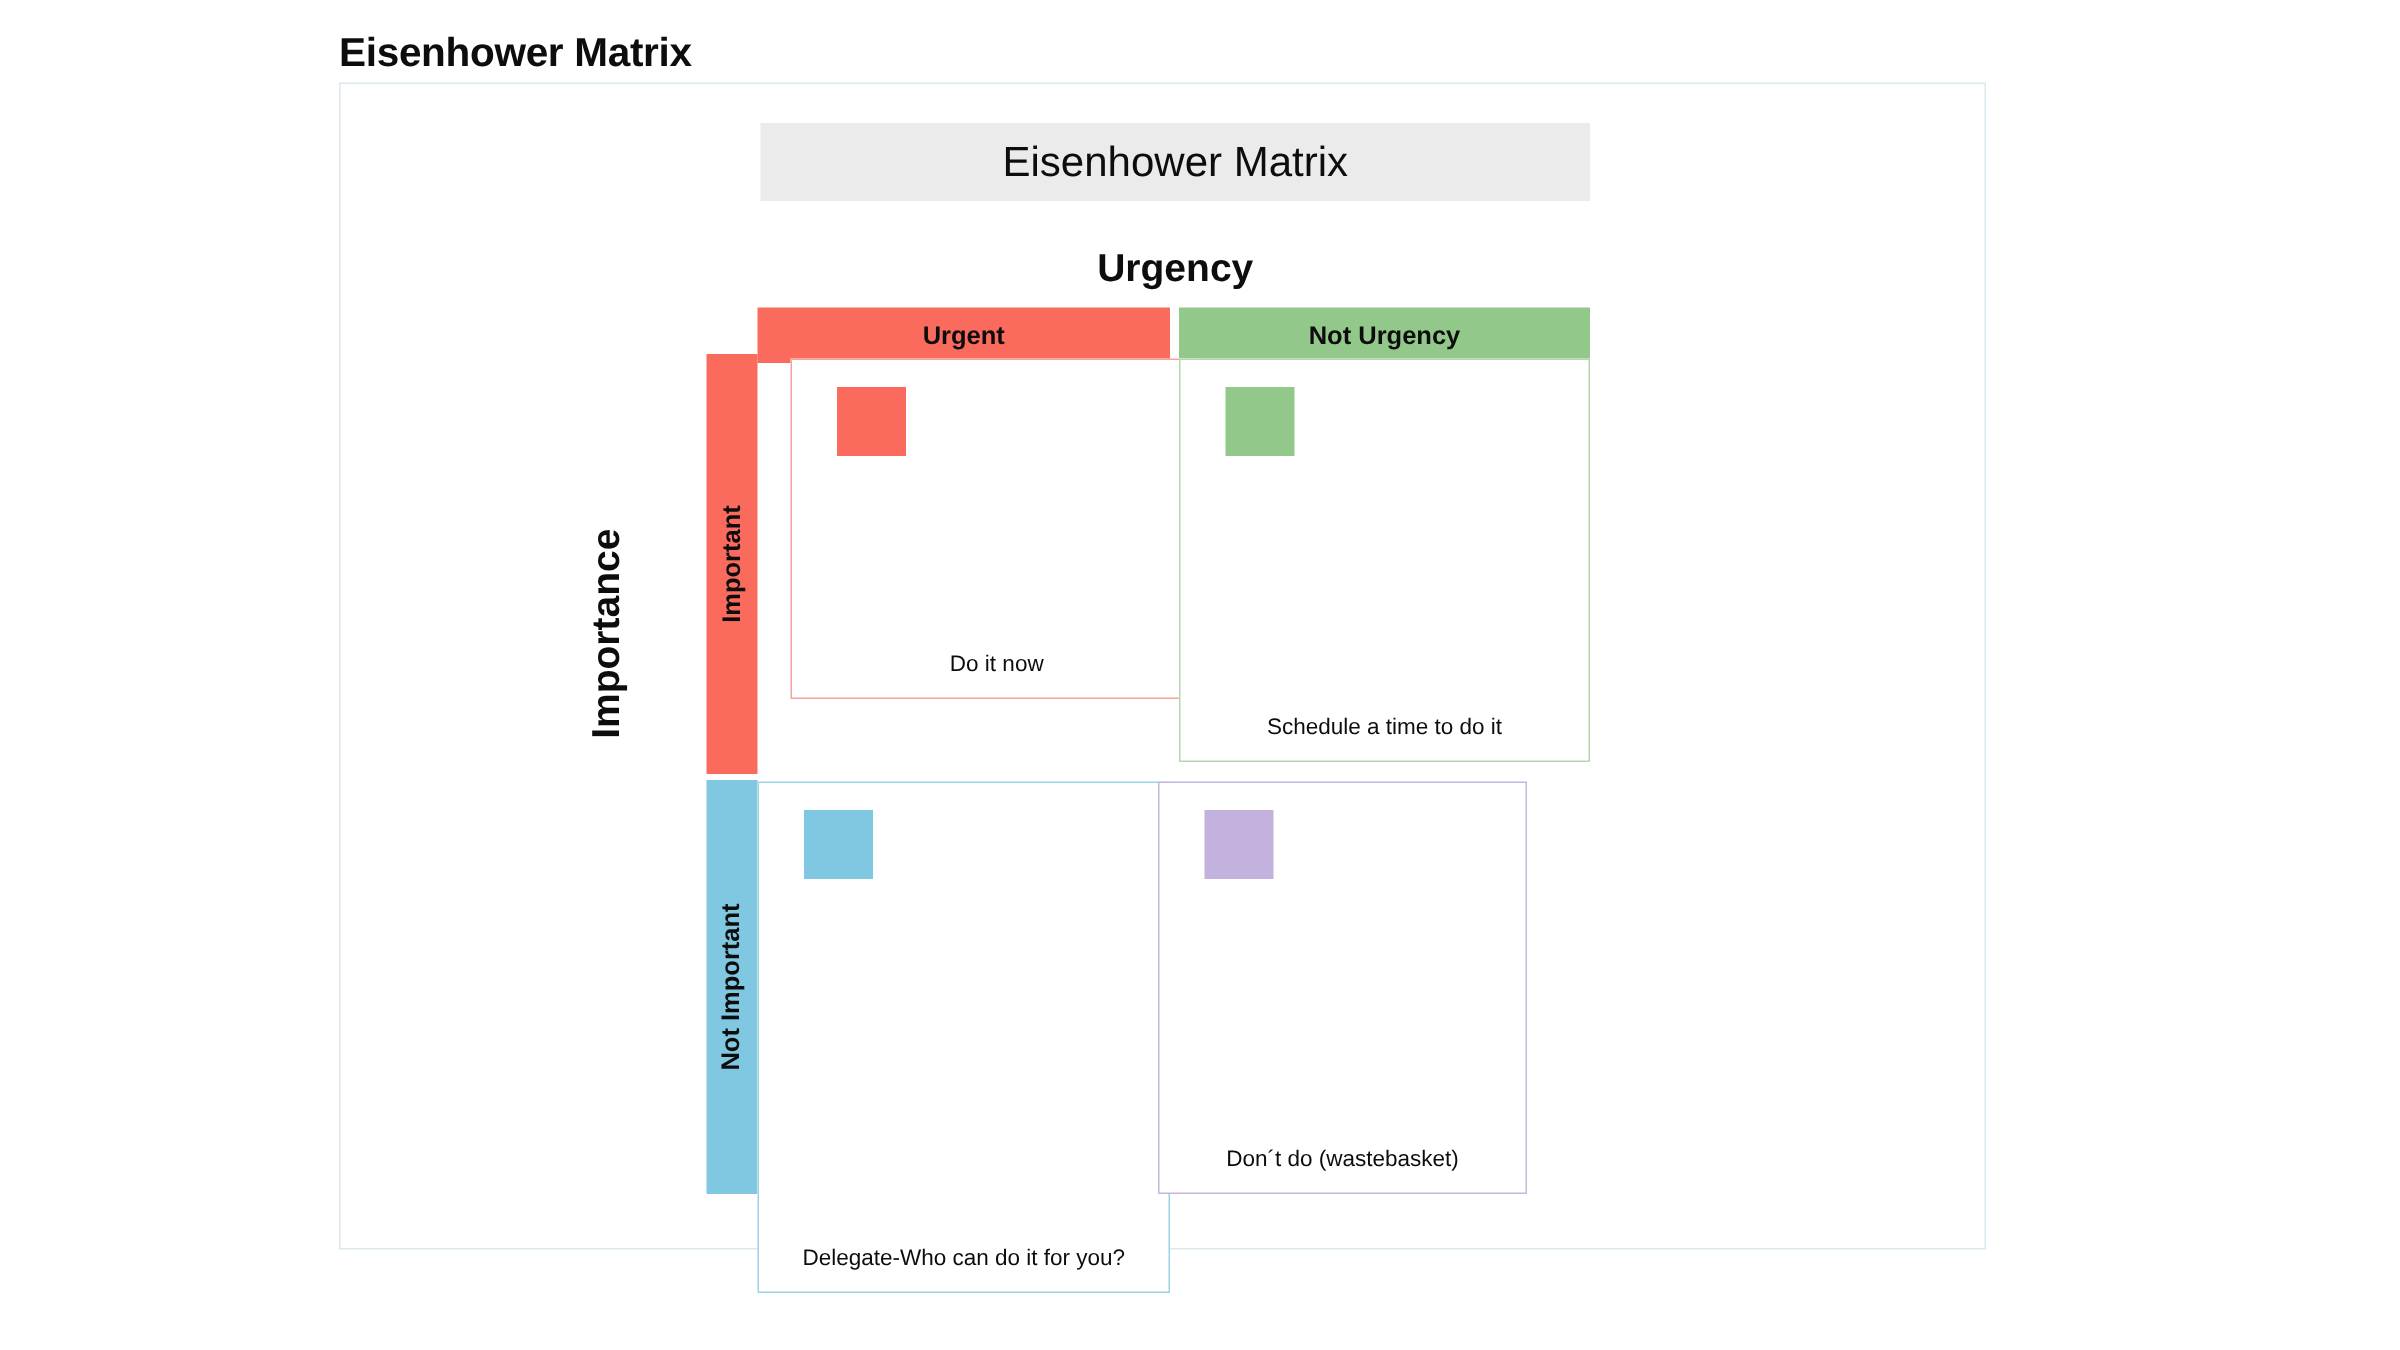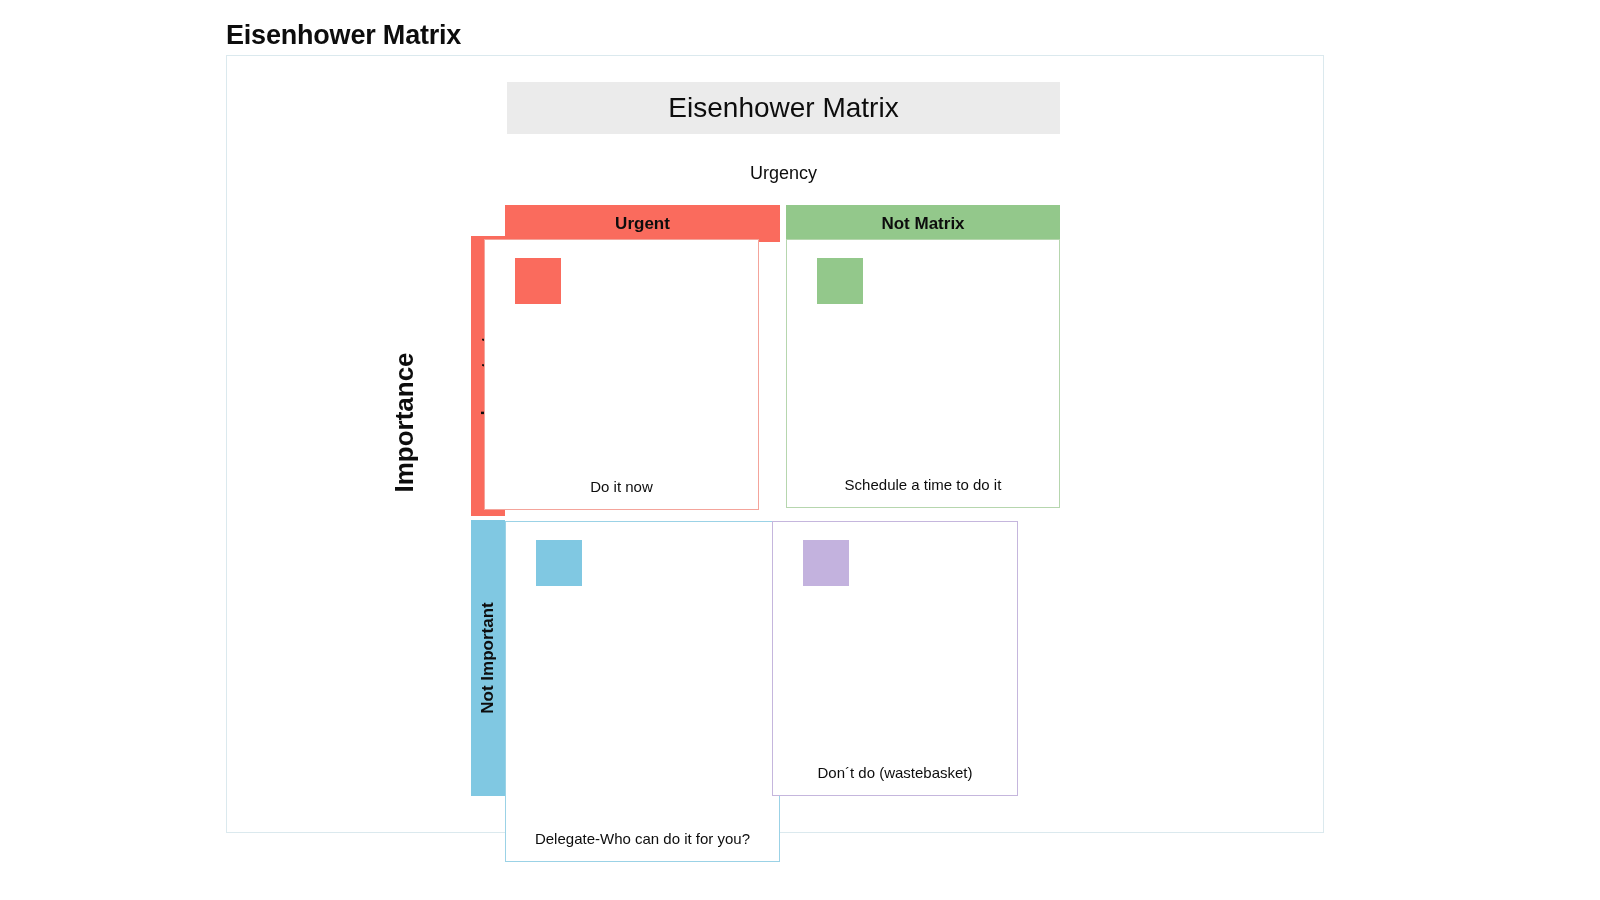--- a/index.html
+++ b/index.html
@@ -64,8 +64,8 @@
     top: 163px;
     width: 553px;
     text-align: center;
-    font-size: 18px;
-    font-weight: 400;
+    font-size: 26px;
+    font-weight: 700;
     color: #0d0d0d;
   }
   .axis-y-label {

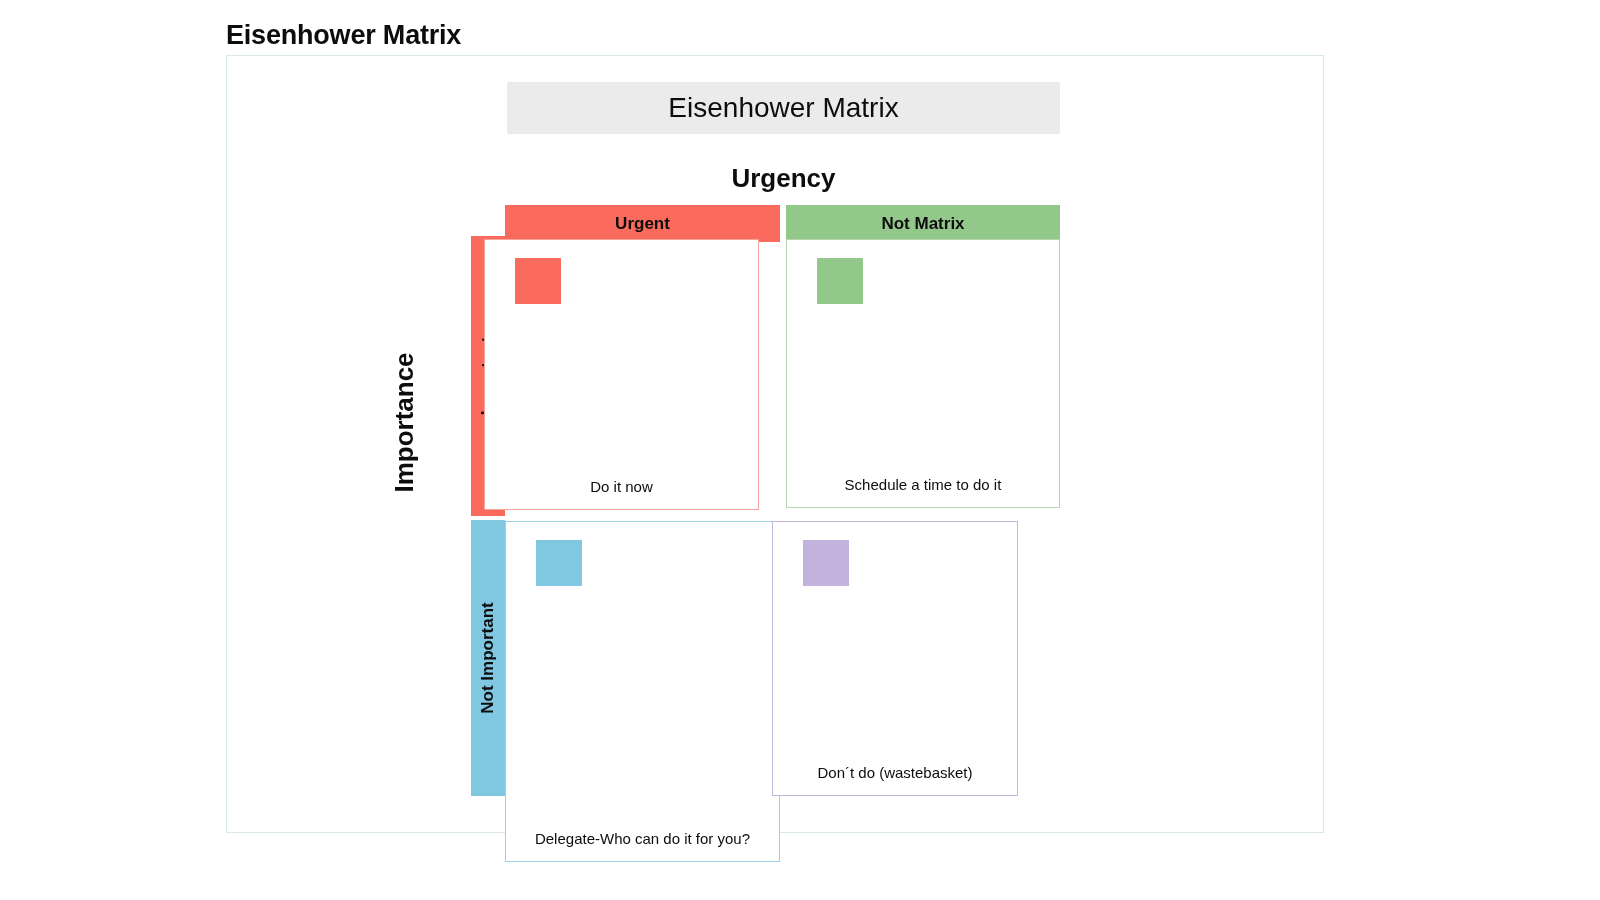--- a/index.html
+++ b/index.html
@@ -169,7 +169,7 @@
 
 <div class="col-header urgent">Urgent</div>
 
-<div class="col-header not-urgent">Not Matrix</div>
+<div class="col-header not-urgent">Not Urgency</div>
 
 <div class="row-header important">
   <span class="rh-text">Important</span>

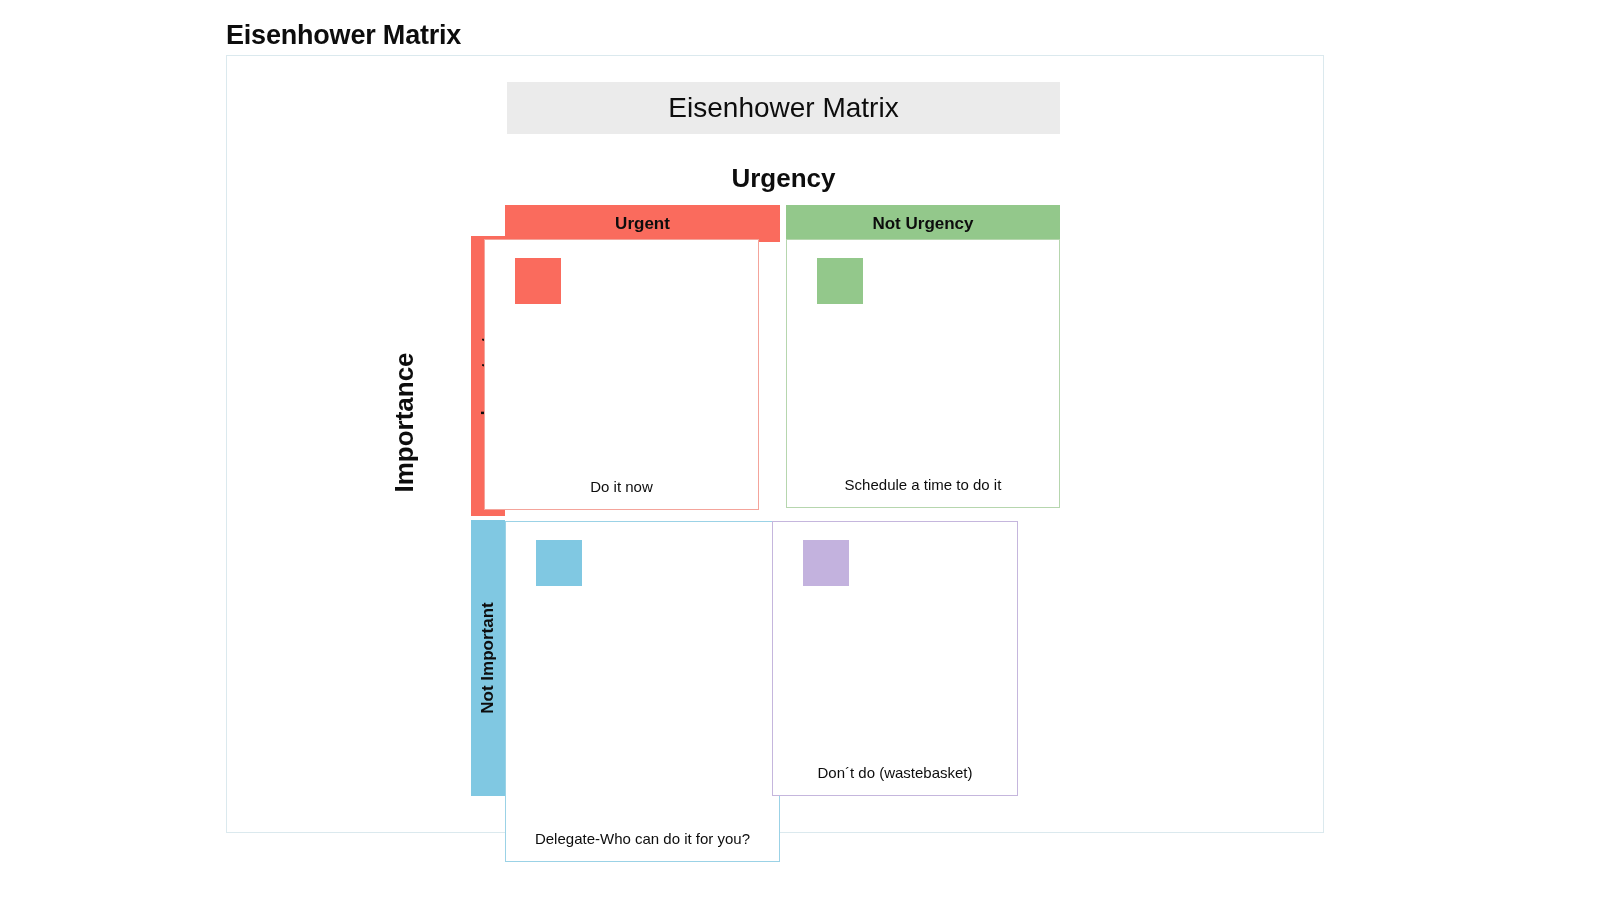--- a/index.html
+++ b/index.html
@@ -144,7 +144,7 @@
     white-space: nowrap;
   }
 
-  .quadrant.q1 { left: 484px; top: 239px; width: 275px; height: 271px; border: 1.5px solid #f4a49b; }
+  .quadrant.q1 { left: 527px; top: 239px; width: 275px; height: 227px; border: 1.5px solid #f4a49b; }
   .quadrant.q2 { left: 786px; top: 239px; width: 274px; height: 269px; border: 1.5px solid #b6d6ae; }
   .quadrant.q3 { left: 505px; top: 521px; width: 275px; height: 341px; border: 1.5px solid #9bd2e6; }
   .quadrant.q4 { left: 772px; top: 521px; width: 246px; height: 275px; border: 1.5px solid #c5b6dd; }

